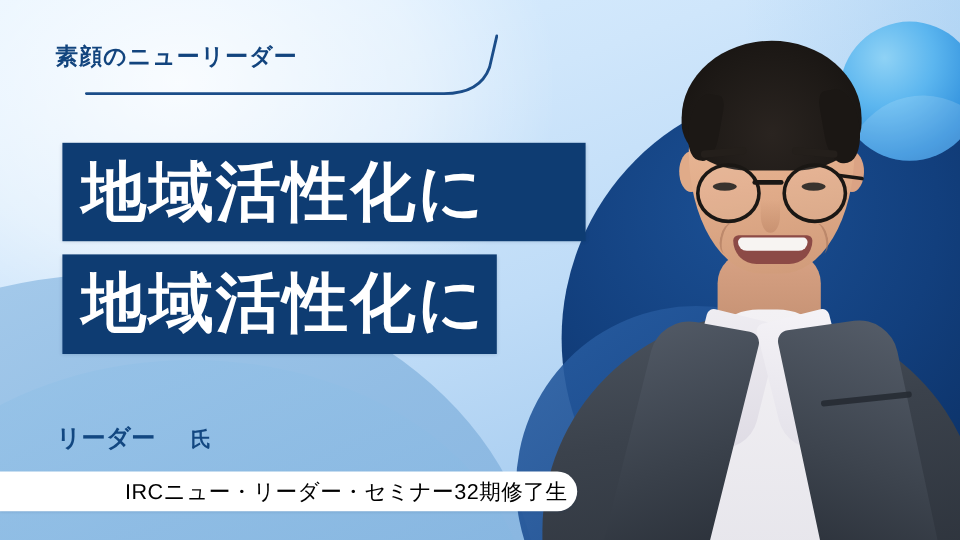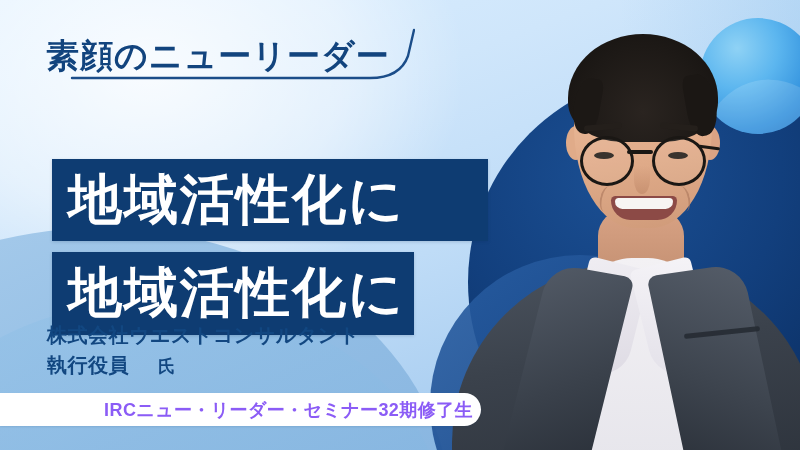--- a/index.html
+++ b/index.html
@@ -191,7 +191,7 @@
 
   .kicker{
     position:absolute;left:46px;top:34px;
-    font-size:33px;font-weight:700;color:#12447e;letter-spacing:1px;
+    font-size:19px;font-weight:700;color:#12447e;letter-spacing:1px;
     white-space:nowrap;
   }
   .kicker-swoosh{

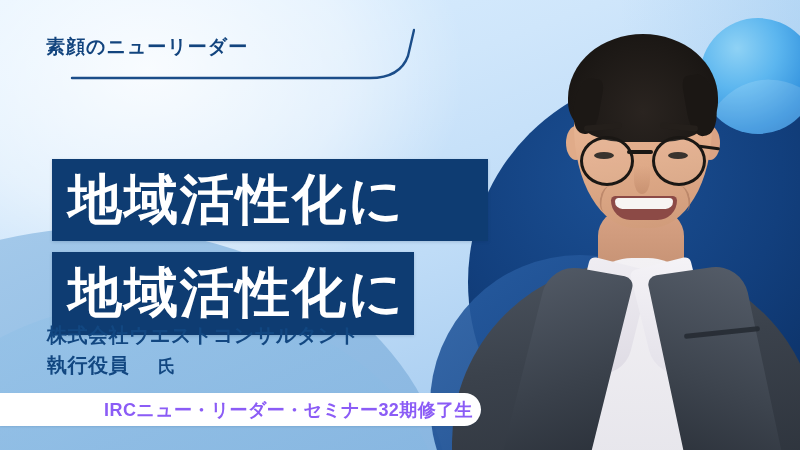--- a/index.html
+++ b/index.html
@@ -207,7 +207,6 @@
     display:flex;align-items:center;
     letter-spacing:2px;
     box-shadow:0 1px 3px rgba(10,40,80,.18);
-    margin-top:40px;
   }
   .title-box-1{
     left:52px;top:119px;width:420px;height:82px;

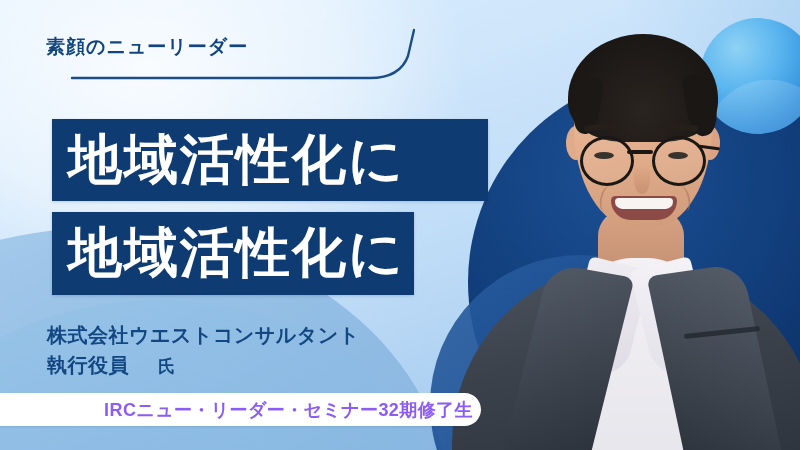--- a/index.html
+++ b/index.html
@@ -301,7 +301,6 @@
 
     <div class="title-box title-box-2">地域活性化に</div>
 
-    <div class="org">株式会社ウエストコンサルタント</div>
 
     <div class="person">
       <span class="role">執行役員</span>

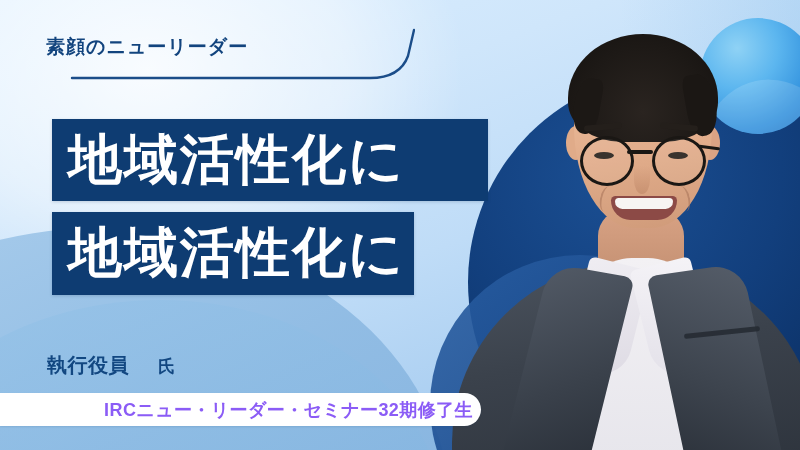--- a/index.html
+++ b/index.html
@@ -303,7 +303,7 @@
 
 
     <div class="person">
-      <span class="role">執行役員</span>
+      <span class="role">リーダー</span>
       <span class="gap"></span>
       <span class="suffix">氏</span>
     </div>

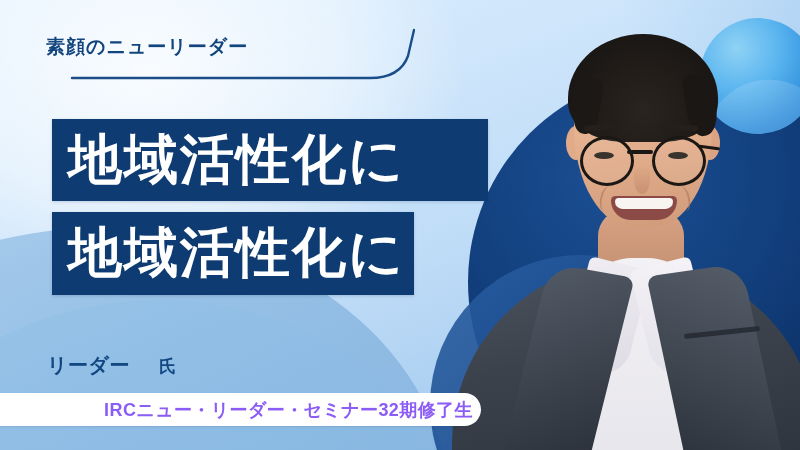--- a/index.html
+++ b/index.html
@@ -240,7 +240,7 @@
     box-shadow:0 1px 2px rgba(20,60,110,.12);
   }
   .pill-text{
-    font-size:18px;font-weight:700;color:#8b5cf6;letter-spacing:.4px;
+    font-size:18px;font-weight:400;color:#000000;letter-spacing:.4px;
     white-space:nowrap;padding-left:96px;
   }
 </style>

